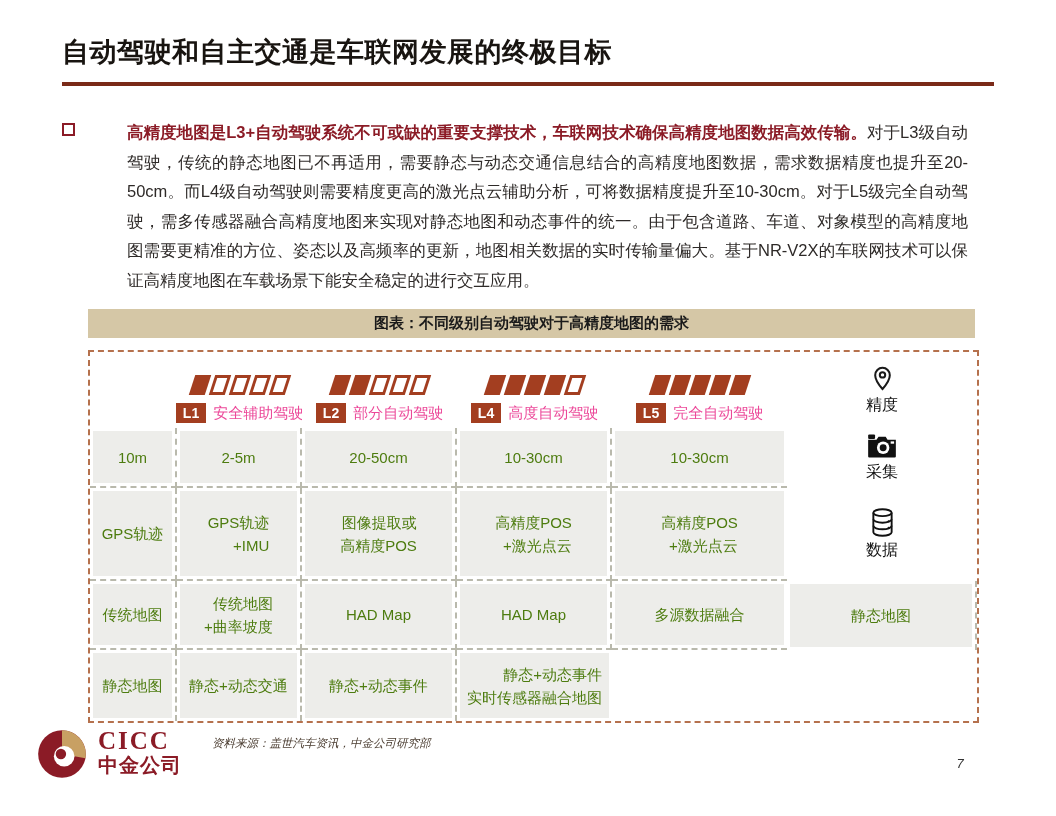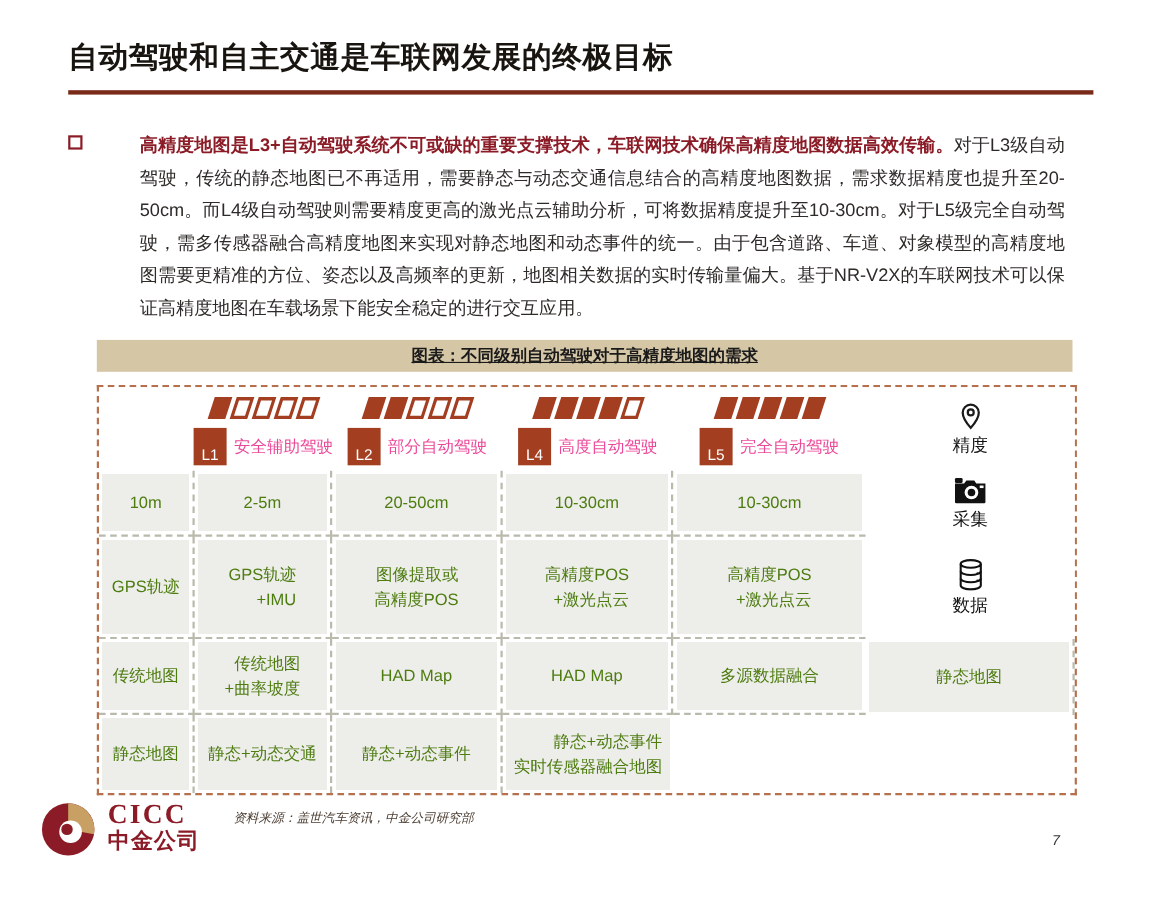--- a/index.html
+++ b/index.html
@@ -22,7 +22,7 @@
   
   .caption-bar { position:absolute; left:88px; top:309px; width:887px; height:29px;
     background:#d5c7a6; display:flex; align-items:center; justify-content:center; }
-  .caption-text { font-size:15px; font-weight:bold; color:#1a1a1a;text-decoration:underline; }
+  .caption-text { font-size:15px; font-weight:bold; color:#1a1a1a; }
 
   
   .hd-table { position:absolute; left:88px; top:350px; width:891px; height:373px;

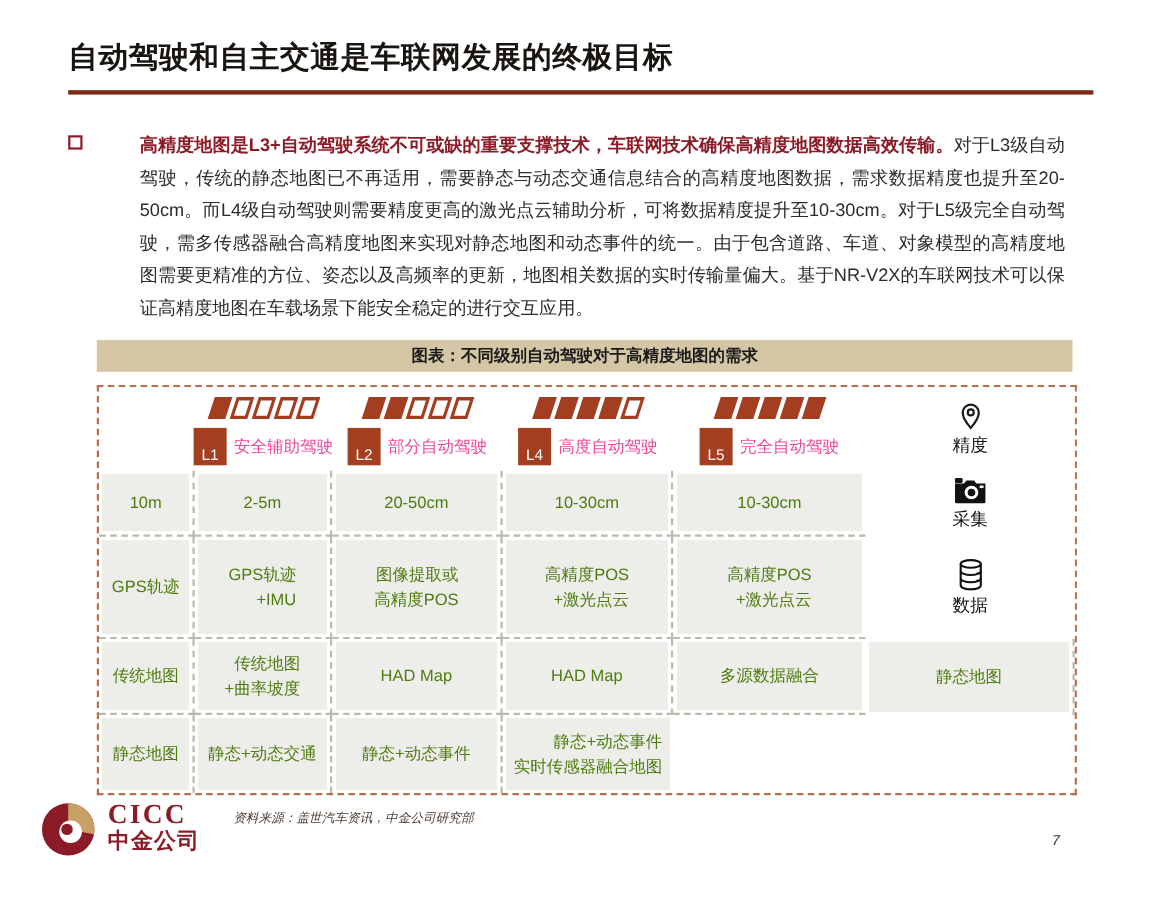--- a/index.html
+++ b/index.html
@@ -39,7 +39,7 @@
   .seg.filled { background:#a33e20; }
   .seg.empty { background:#fff; border:3px solid #a33e20; }
   .lvl-line { display:flex; align-items:center; justify-content:center; gap:7px; }
-  .lvl-badge { background:#a33e20; color:#fff; font-weight:normal; font-size:14px; padding:16px 7px 2px; line-height:16px; }
+  .lvl-badge { background:#a33e20; color:#fff; font-weight:bold; font-size:14px; padding:2px 7px 2px; line-height:16px; }
   .lvl-name { font-size:15px; color:#ec4899; white-space:nowrap;font-family:Liberation Mono, monospace; }
 
   .icell { background:#fff; display:flex; flex-direction:column; align-items:center; justify-content:center; gap:3px;font-family:Liberation Serif, serif; }

